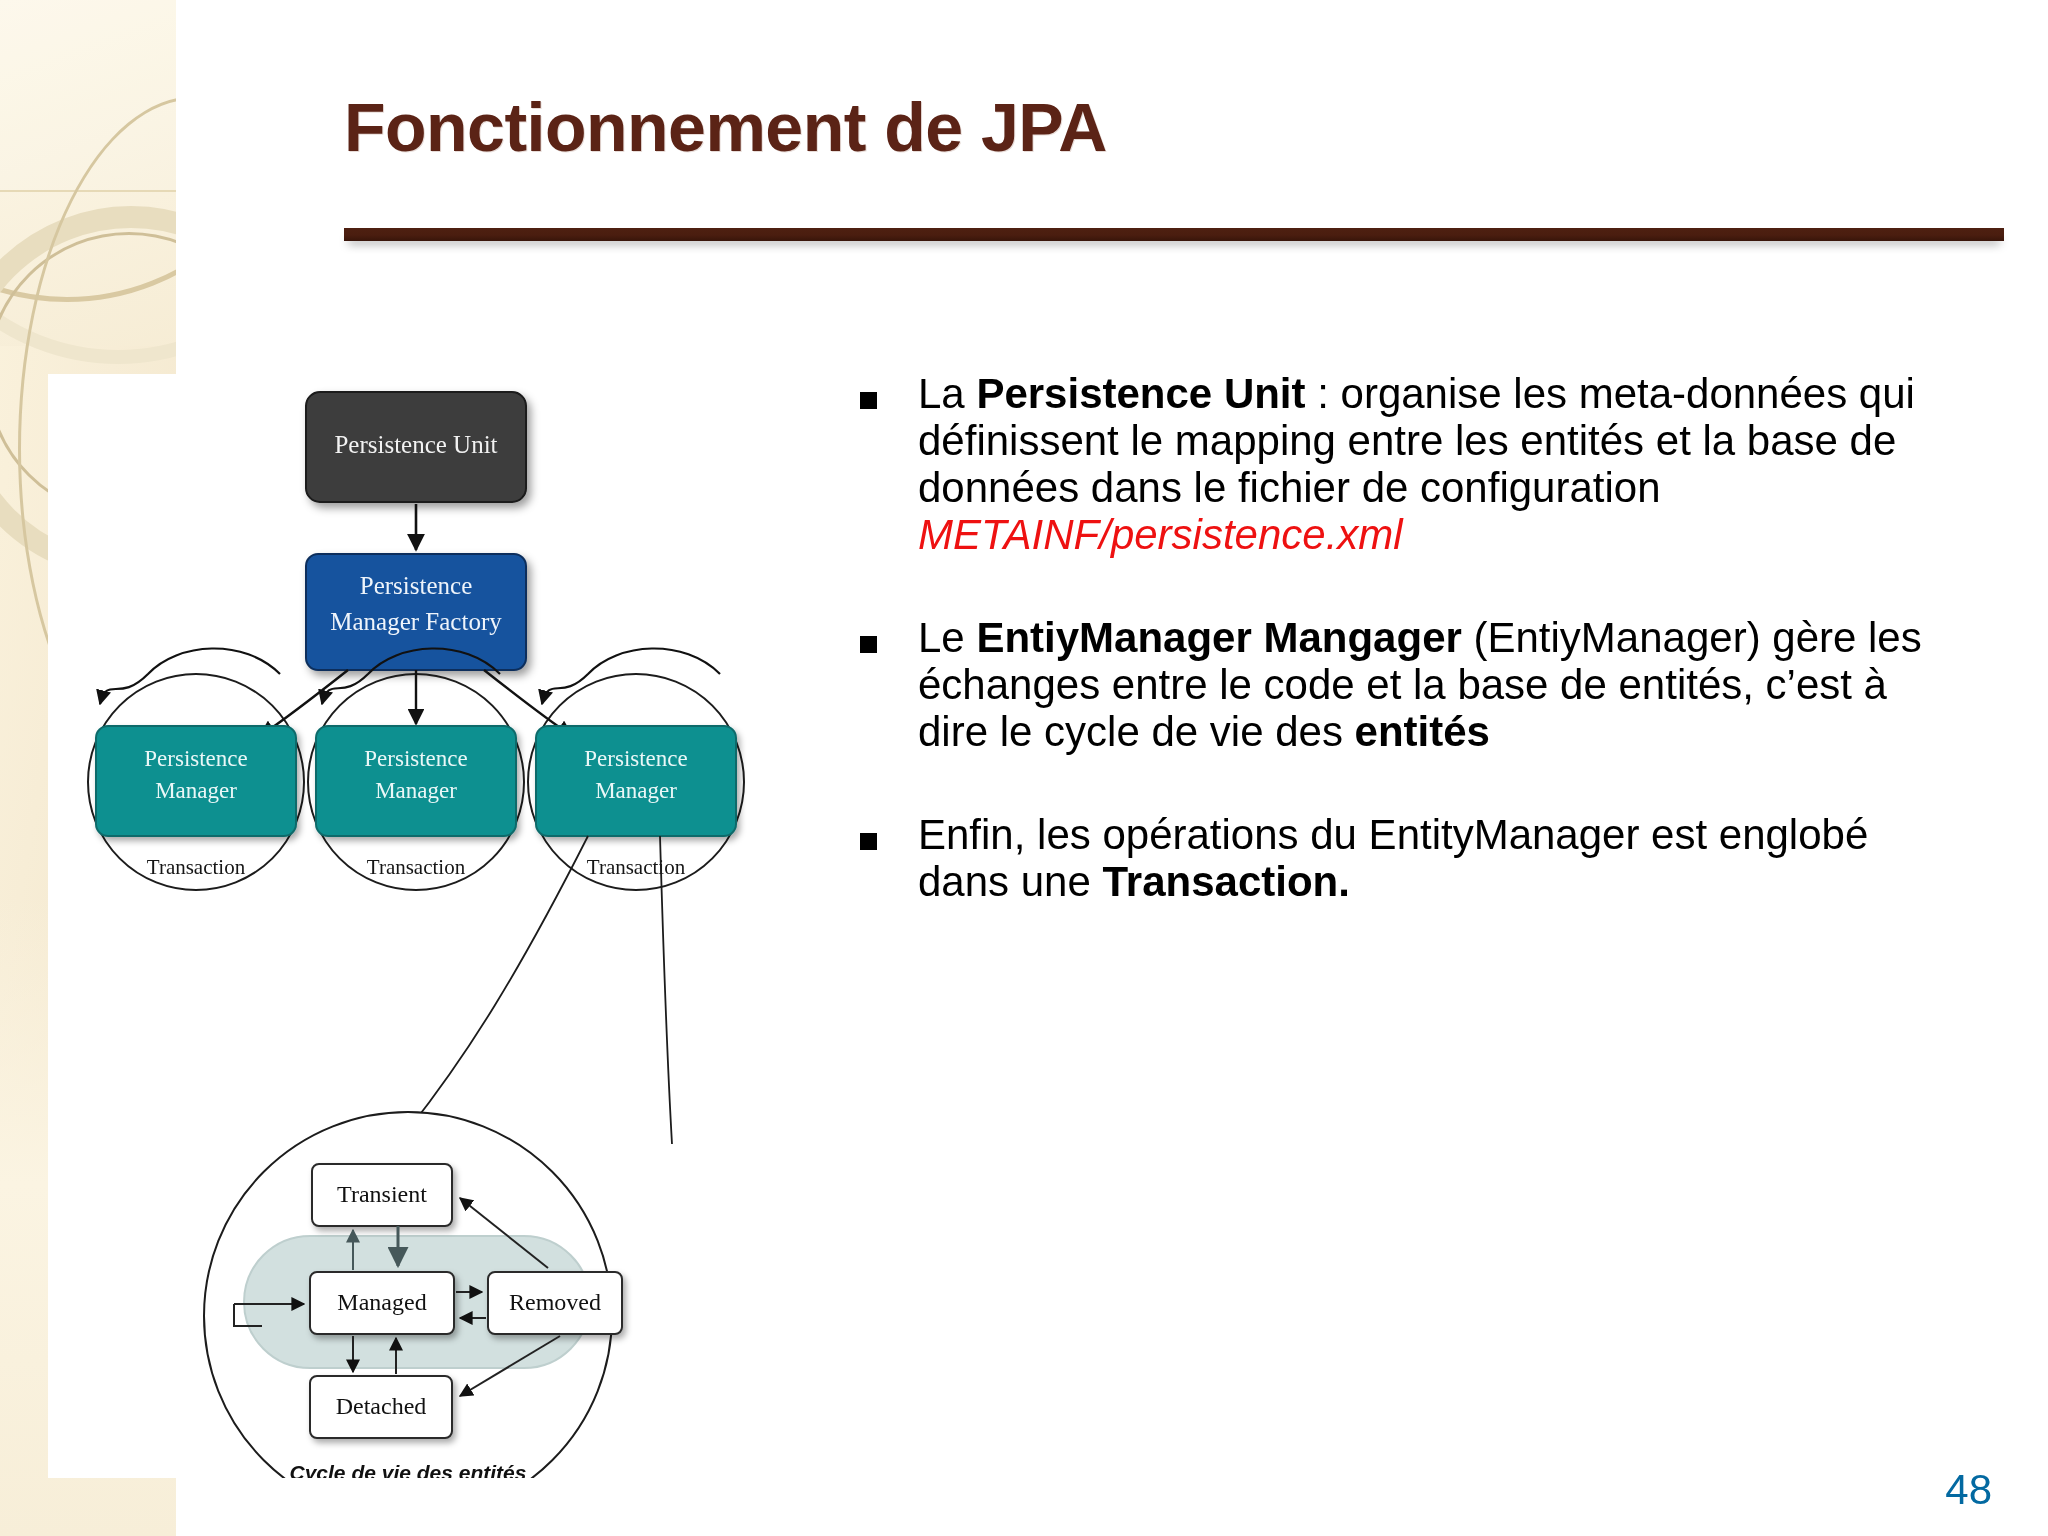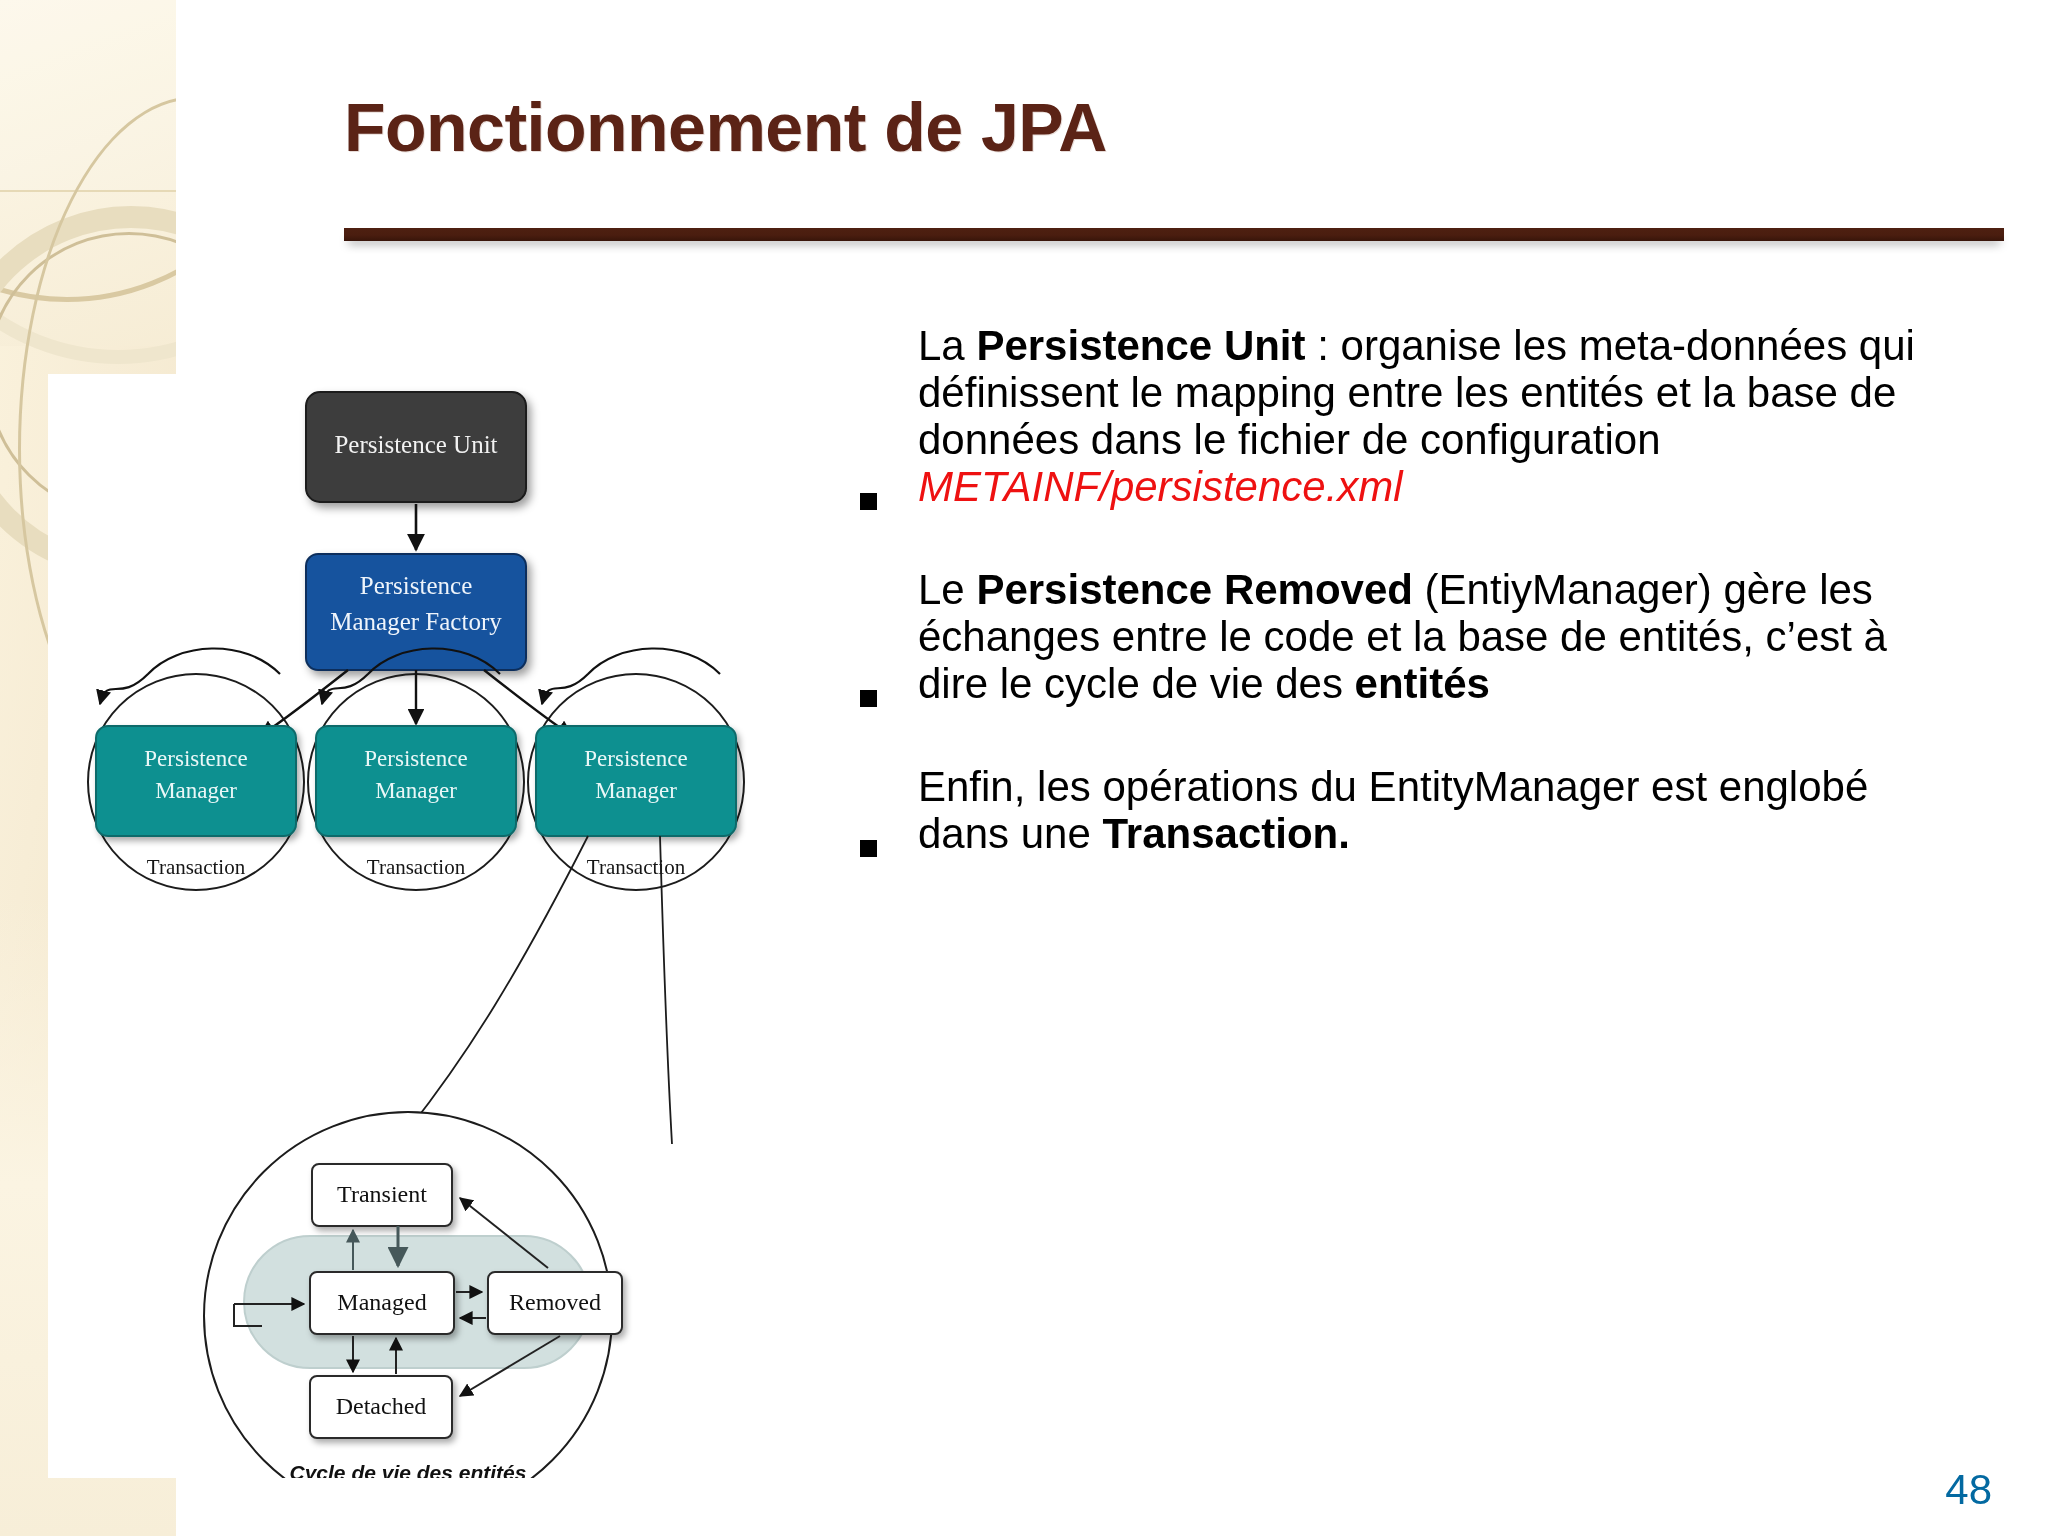--- a/index.html
+++ b/index.html
@@ -137,8 +137,9 @@
   }
   .bullet-row {
     display: flex;
-    align-items: flex-end;
+    align-items: flex-start;
     margin-bottom: 56px;
+    margin-top: 48px;
   }
   .bullet-marker {
     flex: 0 0 auto;

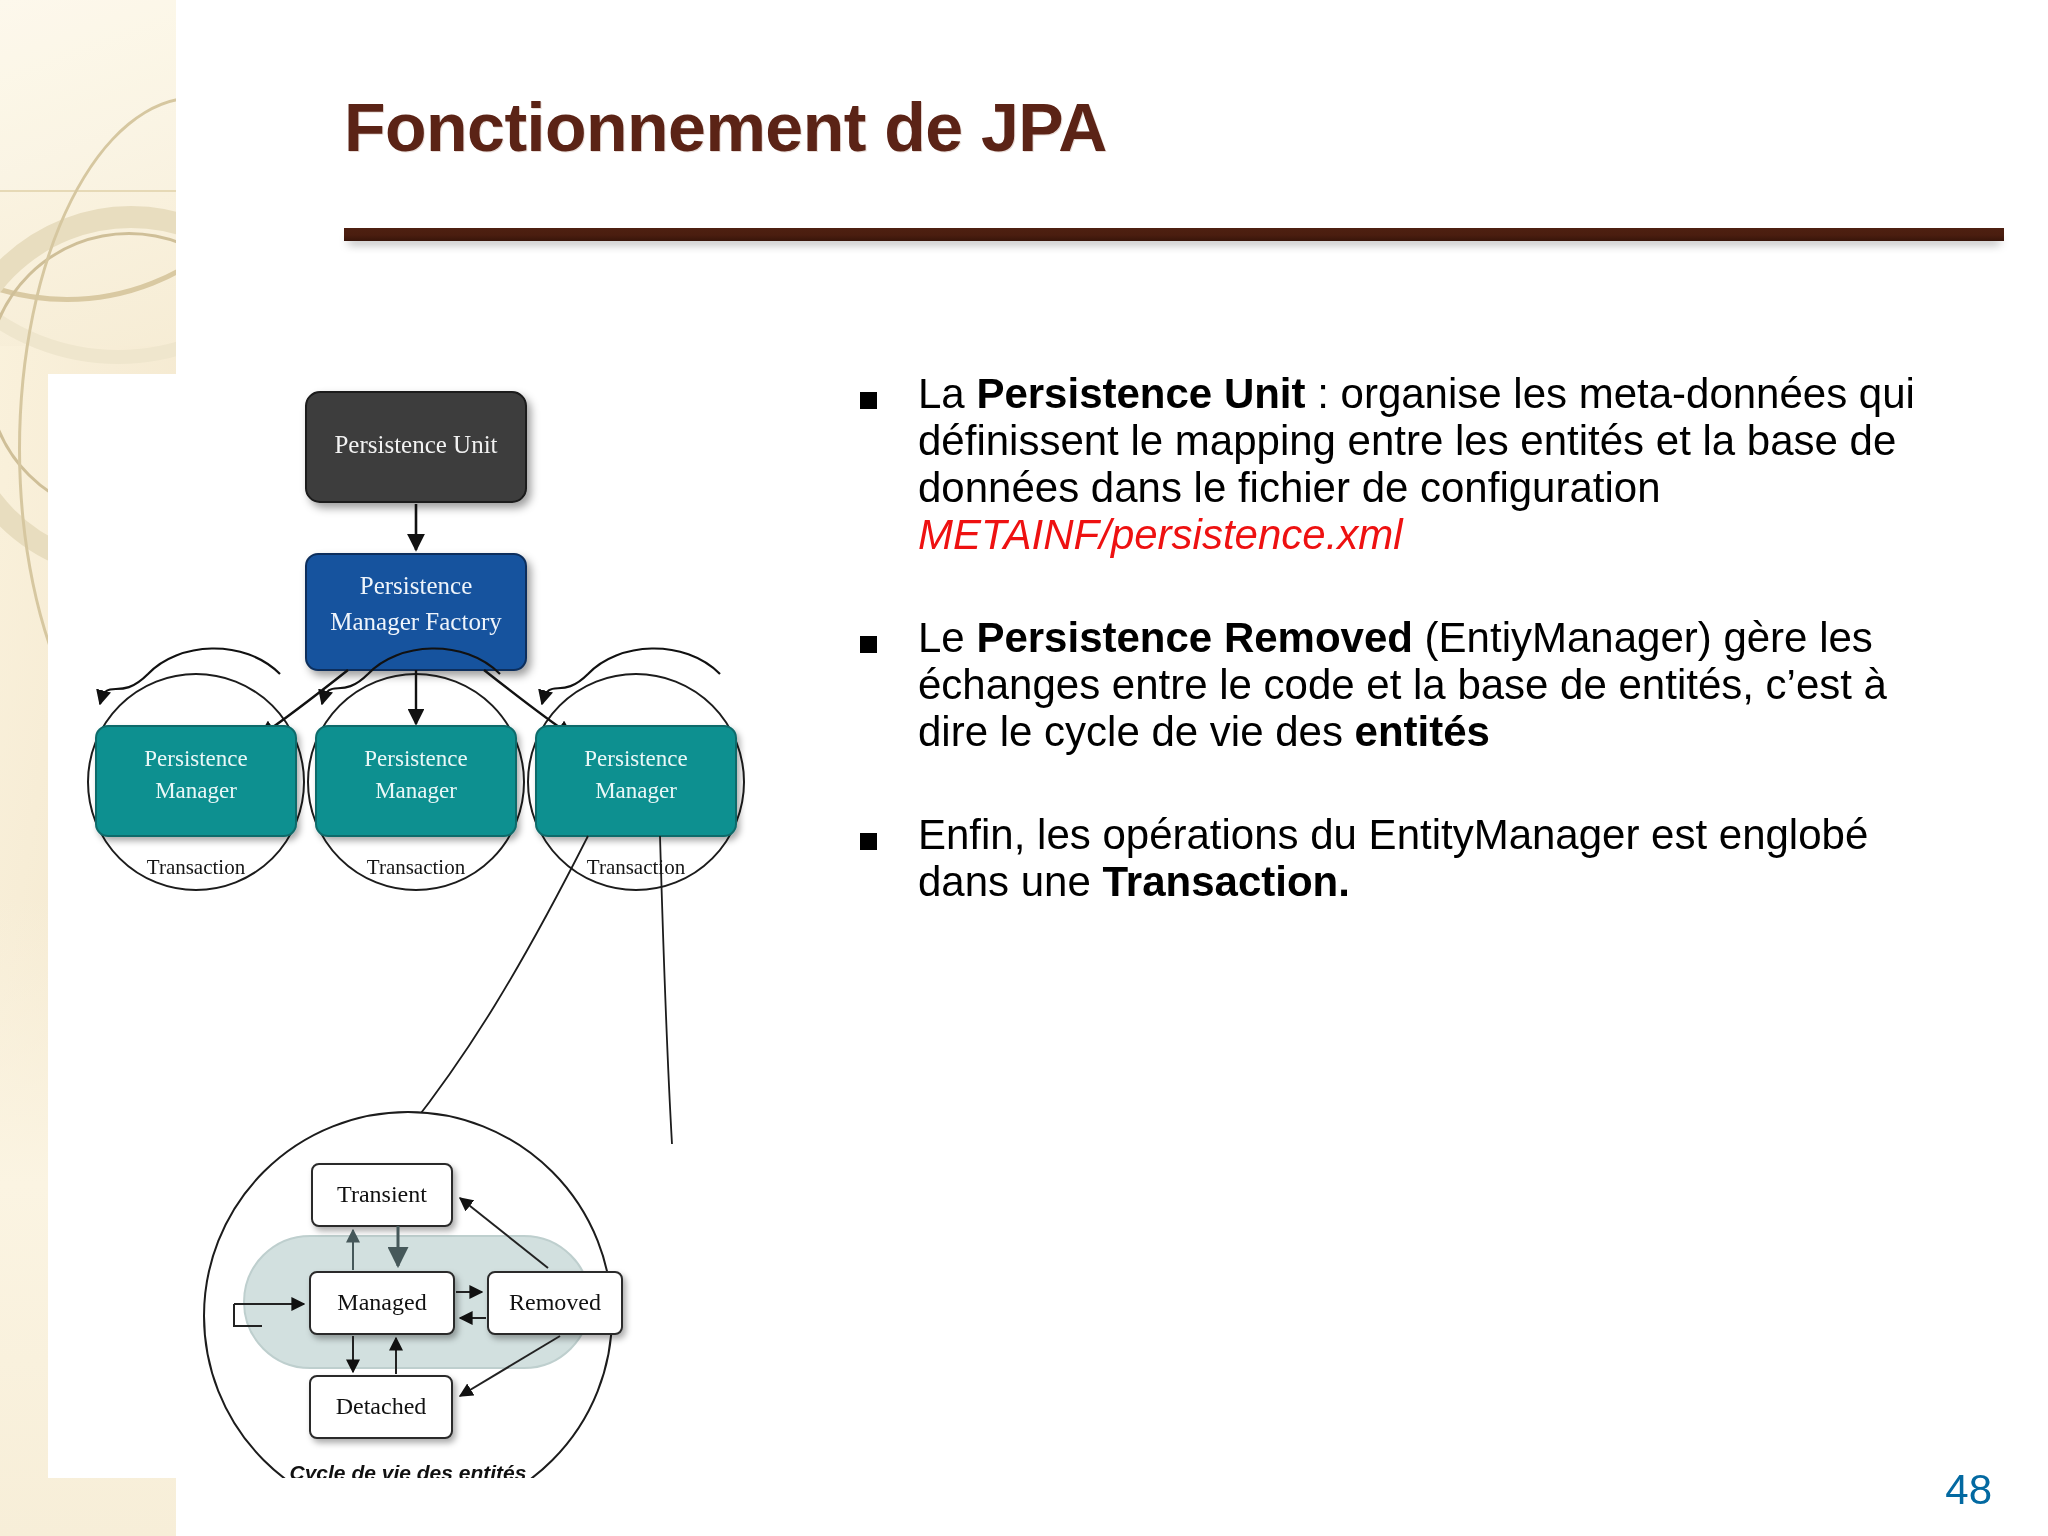--- a/index.html
+++ b/index.html
@@ -326,7 +326,7 @@
       <span class="bullet-marker">
           <i></i>
         </span>
-      <div class="bullet-text"><span>Le </span><b>Persistence Removed</b><span> (EntiyManager) gère les échanges entre le code et la base de entités, c’est à dire le cycle de vie des </span><b>entités</b></div>
+      <div class="bullet-text"><span>Le </span><b>EntiyManager Mangager</b><span> (EntiyManager) gère les échanges entre le code et la base de entités, c’est à dire le cycle de vie des </span><b>entités</b></div>
     </div>
 
     <div class="bullet-row">

